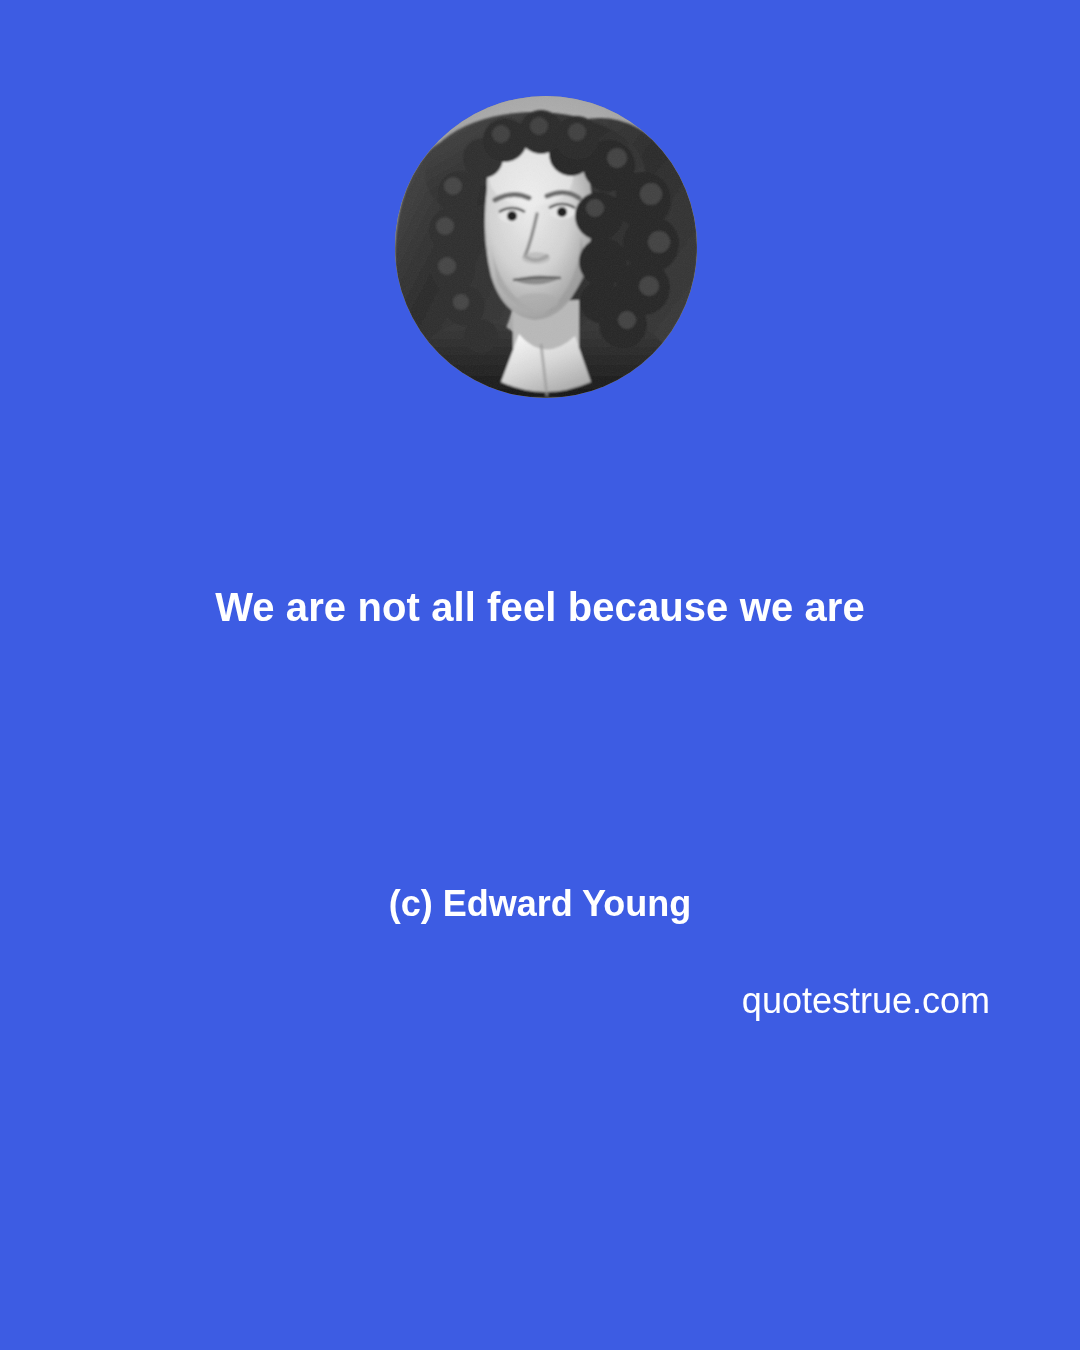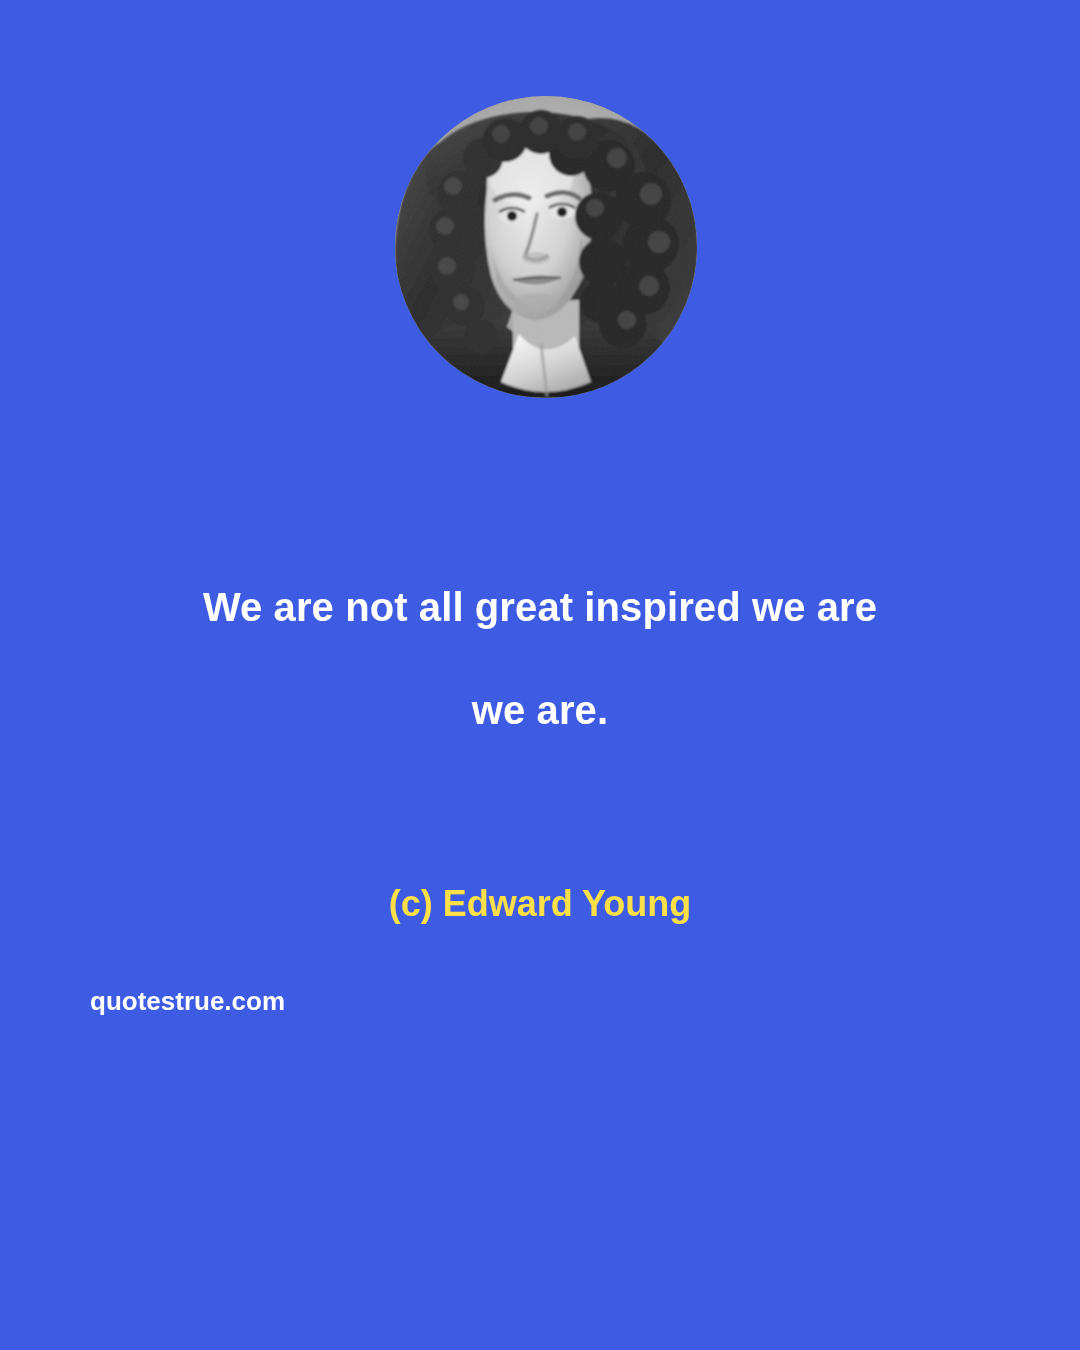--- a/index.html
+++ b/index.html
@@ -229,7 +229,7 @@
   </div>
 
   <div class="quote-block">
-    <span class="quote-line">We are not all great inspired we are</span>
+    <span class="quote-line">We are not all feel because we are</span>
     <span class="quote-line">we are.</span>
   </div>
 

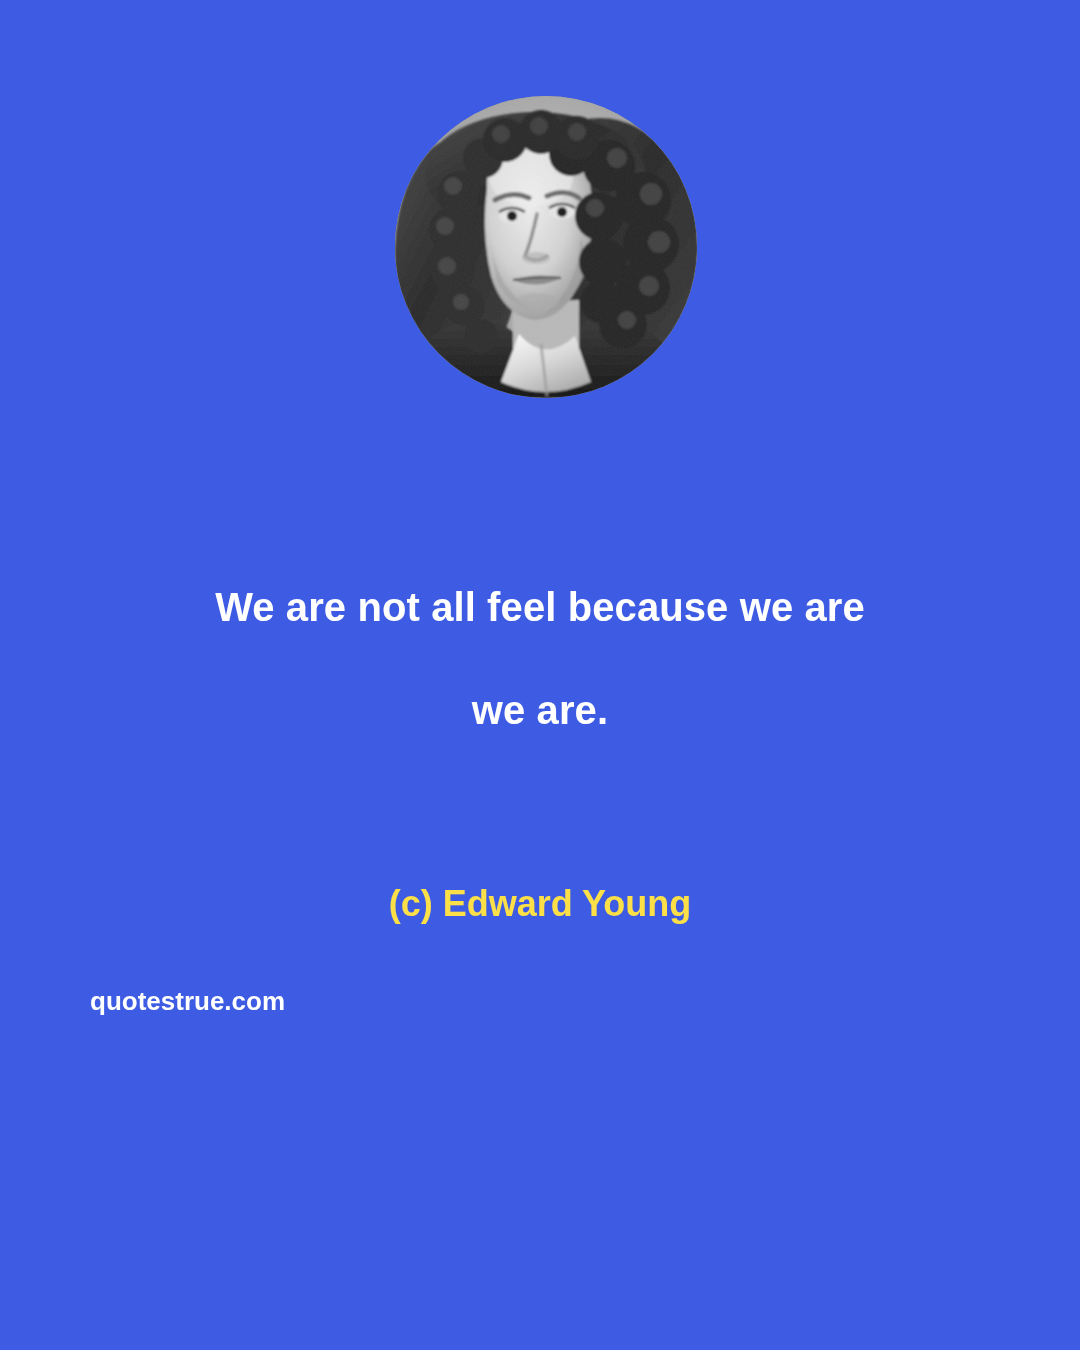--- a/index.html
+++ b/index.html
@@ -230,7 +230,6 @@
 
   <div class="quote-block">
     <span class="quote-line">We are not all feel because we are</span>
-    <span class="quote-line">we are.</span>
   </div>
 
   <div class="attribution">(c) Edward Young</div>

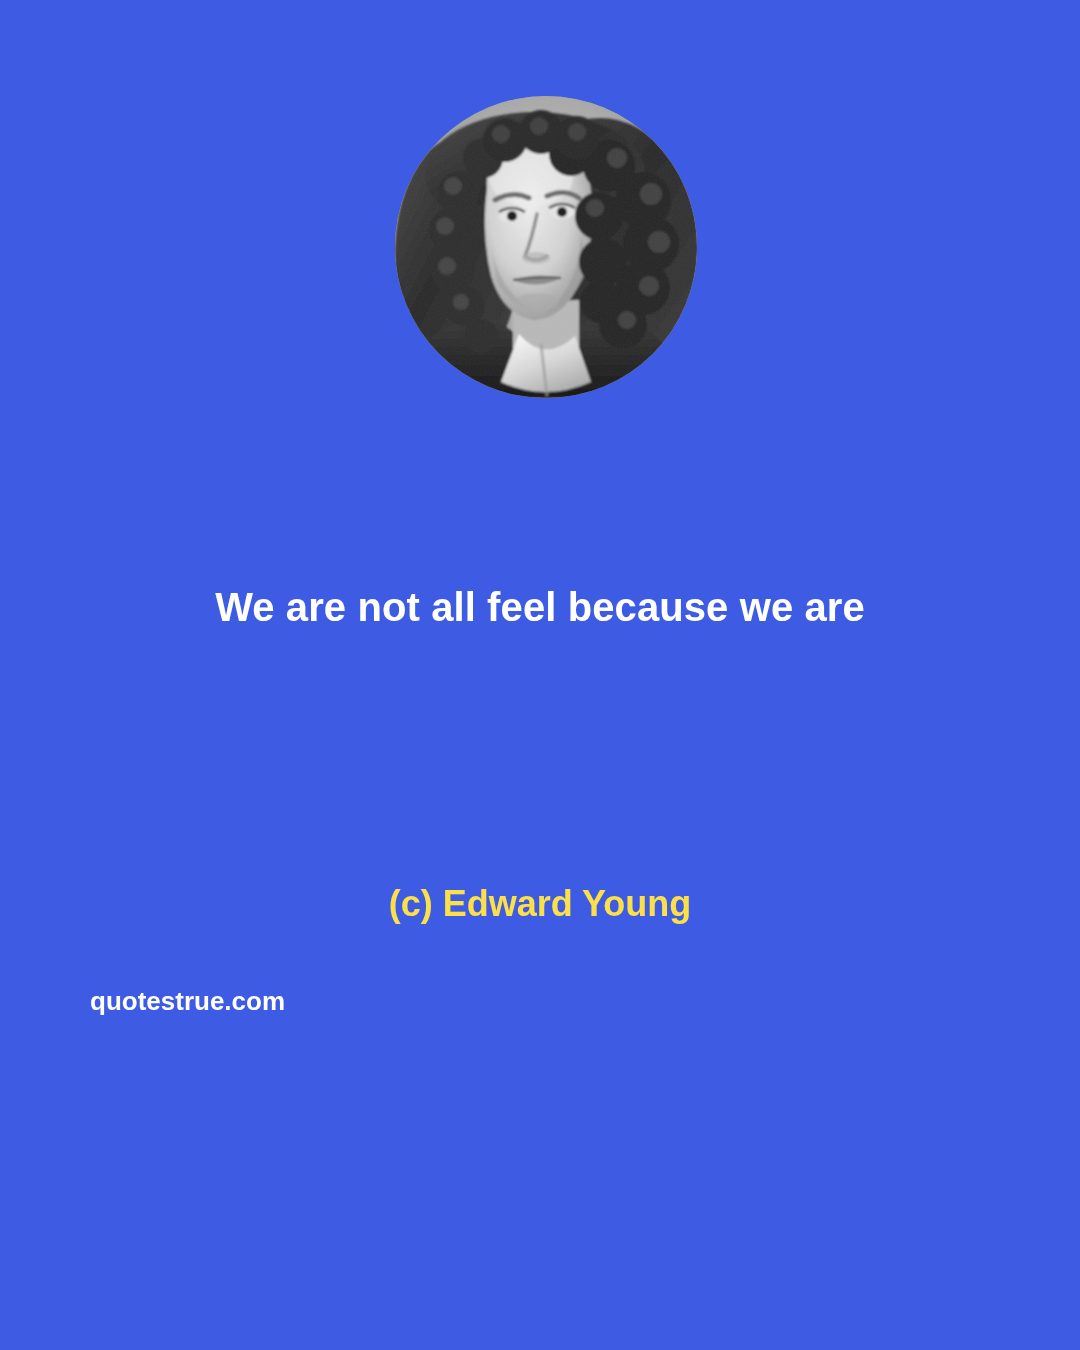--- a/index.html
+++ b/index.html
@@ -70,7 +70,7 @@
     top: 880px;
     width: 900px;
     text-align: center;
-    color: #fde047;
+    color: #ffffff;
     font-size: 36px;
     font-weight: bold;
     line-height: 48px;

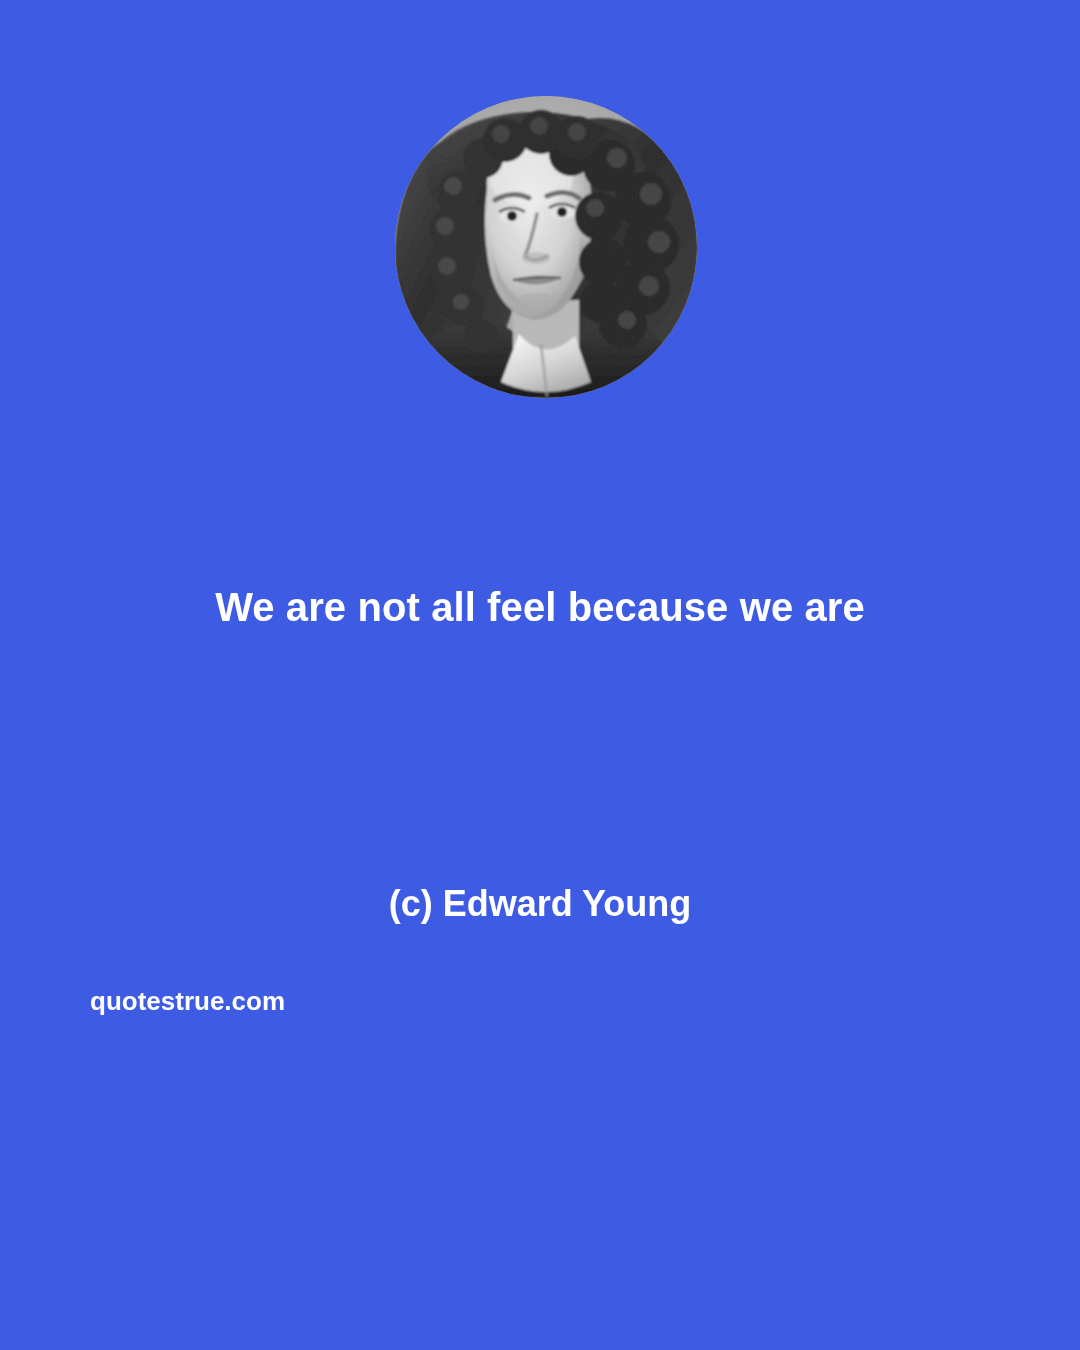--- a/index.html
+++ b/index.html
@@ -81,10 +81,10 @@
     transform: translateX(-50%);
     top: 977px;
     width: 900px;
-    text-align: left;
+    text-align: right;
     color: #ffffff;
-    font-size: 26px;
-    font-weight: bold;
+    font-size: 36px;
+    font-weight: normal;
     line-height: 48px;
     text-decoration: none;
   }

